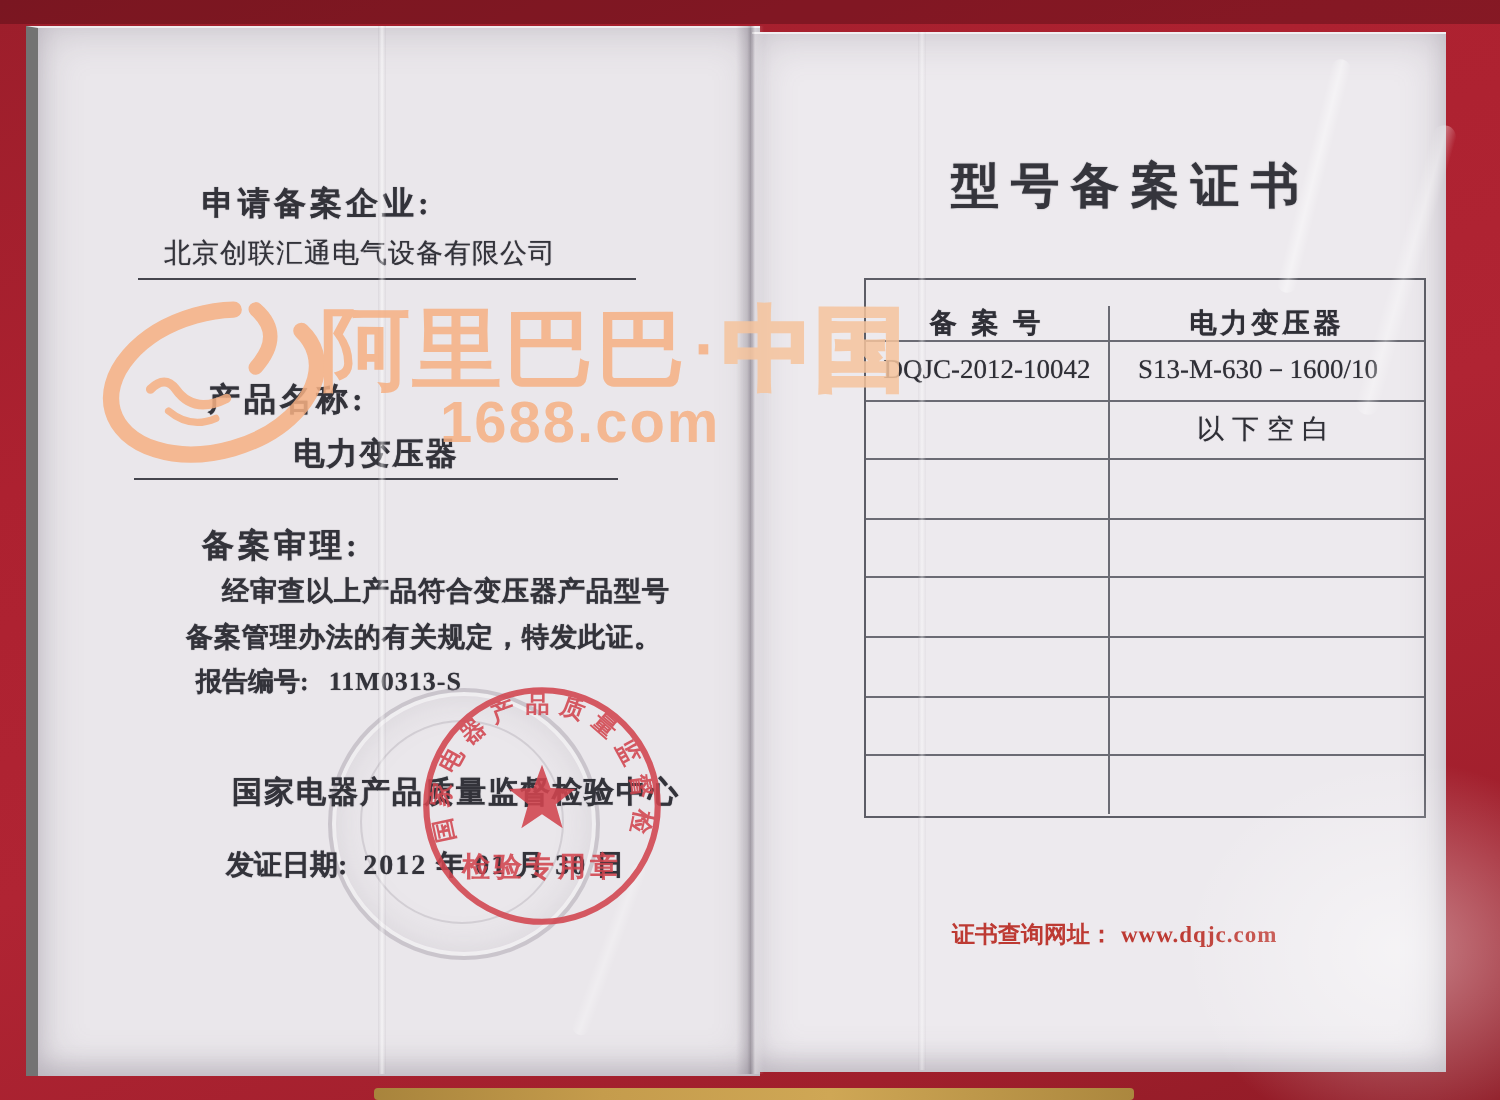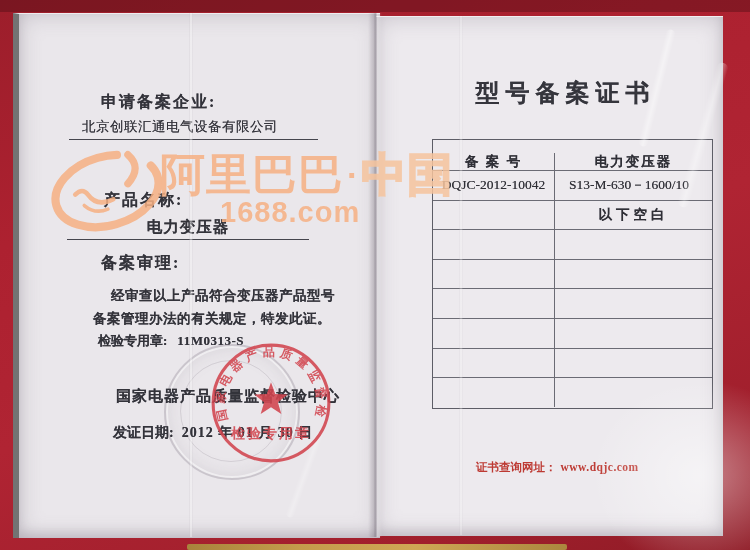--- a/index.html
+++ b/index.html
@@ -85,7 +85,7 @@
   .t-cell.c2{border-left:1px solid #6b6b74;}
   .t-head .t-cell{font-weight:bold;letter-spacing:2px;}
   .cell-left{justify-content:flex-start;padding-left:14px;}
-  .blank-note{letter-spacing:4px;font-weight:bold;}
+  .blank-note{letter-spacing:4px;font-weight:normal;}
   .query-right{position:absolute;left:100px;top:443px;}
   .query-right .val{margin-left:4px;letter-spacing:.5px;}
 

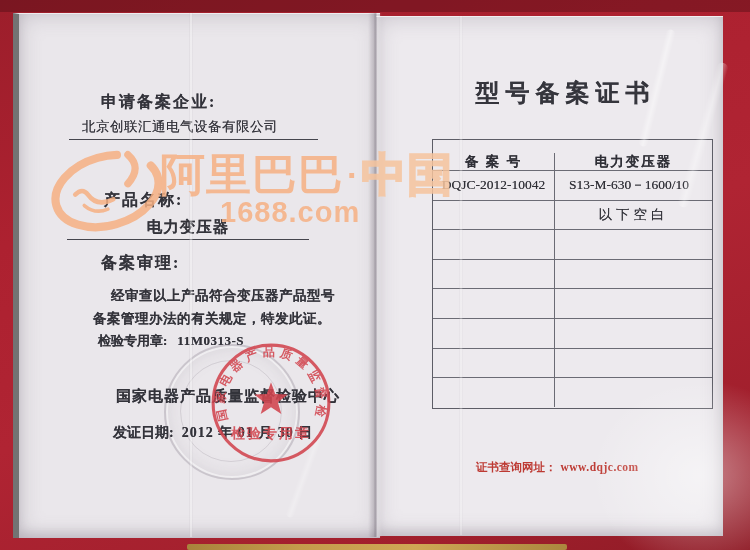--- a/index.html
+++ b/index.html
@@ -48,7 +48,7 @@
     left:48px;top:203px;width:242px;padding-bottom:1px;text-align:center;
     font-weight:bold;font-size:15.5px;letter-spacing:1px;border-bottom:1.2px solid #45454d;
   }
-  .review-label{left:82px;top:239px;}
+  .review-label{left:82px;top:249px;}
   .review-line1{left:92px;top:273px;font-size:13.5px;font-weight:bold;letter-spacing:.5px;}
   .review-line2{left:74px;top:296px;font-size:13.5px;font-weight:bold;letter-spacing:.5px;}
   .report-row{left:79px;top:318px;font-size:13px;font-weight:bold;}

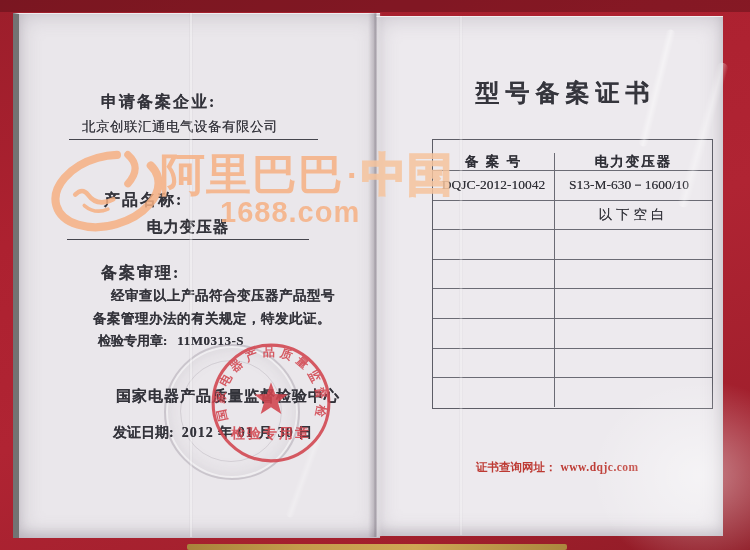--- a/index.html
+++ b/index.html
@@ -120,7 +120,7 @@
     <div class="lp-item review-line2">备案管理办法的有关规定，特发此证。</div>
 
     <div class="lp-item report-row">
-      <span>检验专用章:</span><span class="val">11M0313-S</span>
+      <span>报告编号:</span><span class="val">11M0313-S</span>
     </div>
 
     <div class="emboss">

